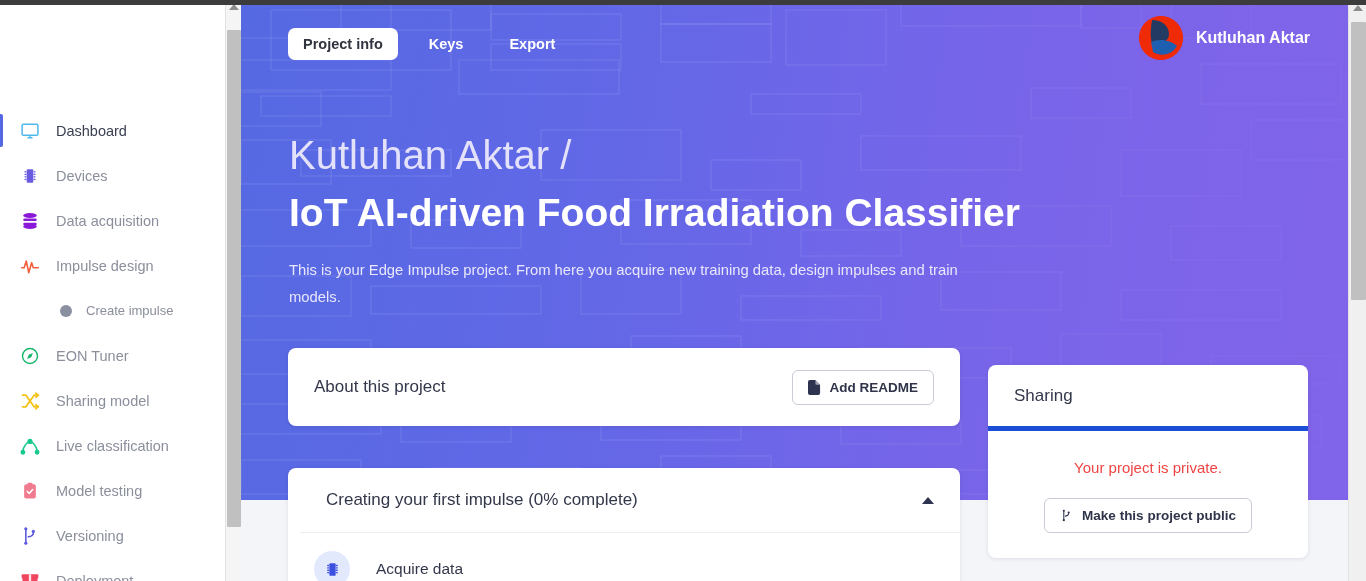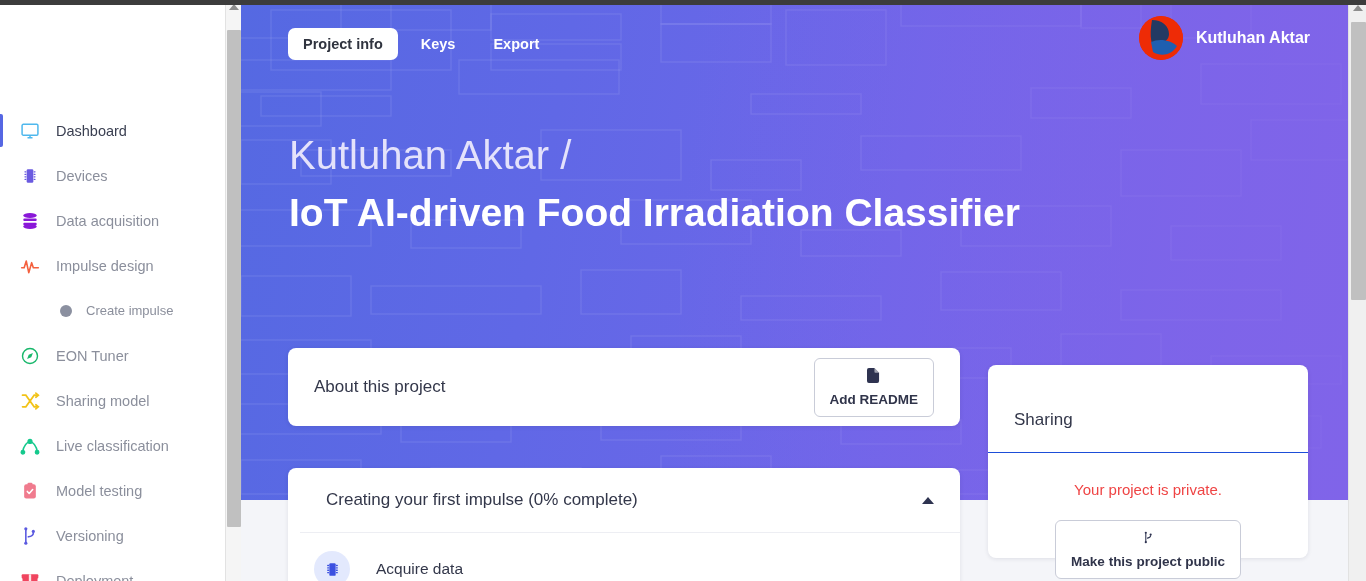--- a/index.html
+++ b/index.html
@@ -91,7 +91,7 @@
 
   
   .tabs {
-    position: absolute; top: 28px; left: 47px; display: flex; align-items: center; gap: 8px; z-index: 5;
+    position: absolute; top: 28px; left: 47px; display: flex; align-items: center; gap: 16px; z-index: 5;
   }
   .tab {
     font-size: 14.5px; font-weight: bold; color: #ffffff;

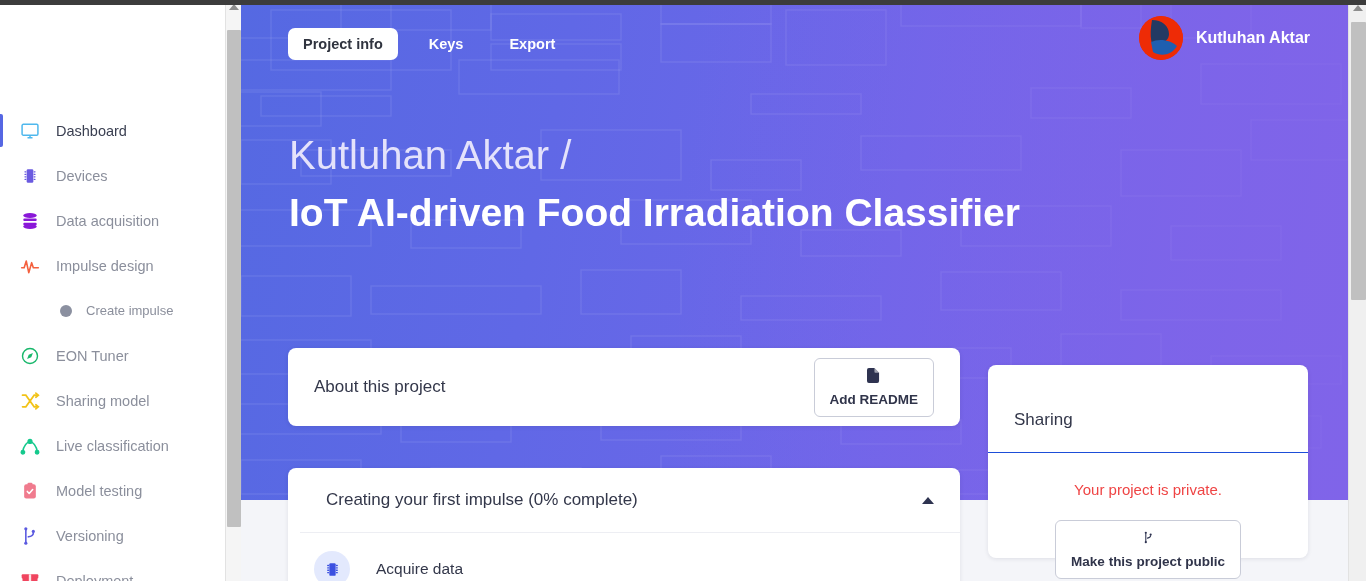--- a/index.html
+++ b/index.html
@@ -380,6 +380,7 @@
       <div class="hero-copy">
         <div class="hero-owner">Kutluhan Aktar /</div>
         <div class="hero-title">IoT AI-driven Food Irradiation Classifier</div>
+        <div class="hero-sub">This is your Edge Impulse project. From here you acquire new training data, design impulses and train models.</div>
       </div>
     </div>
 

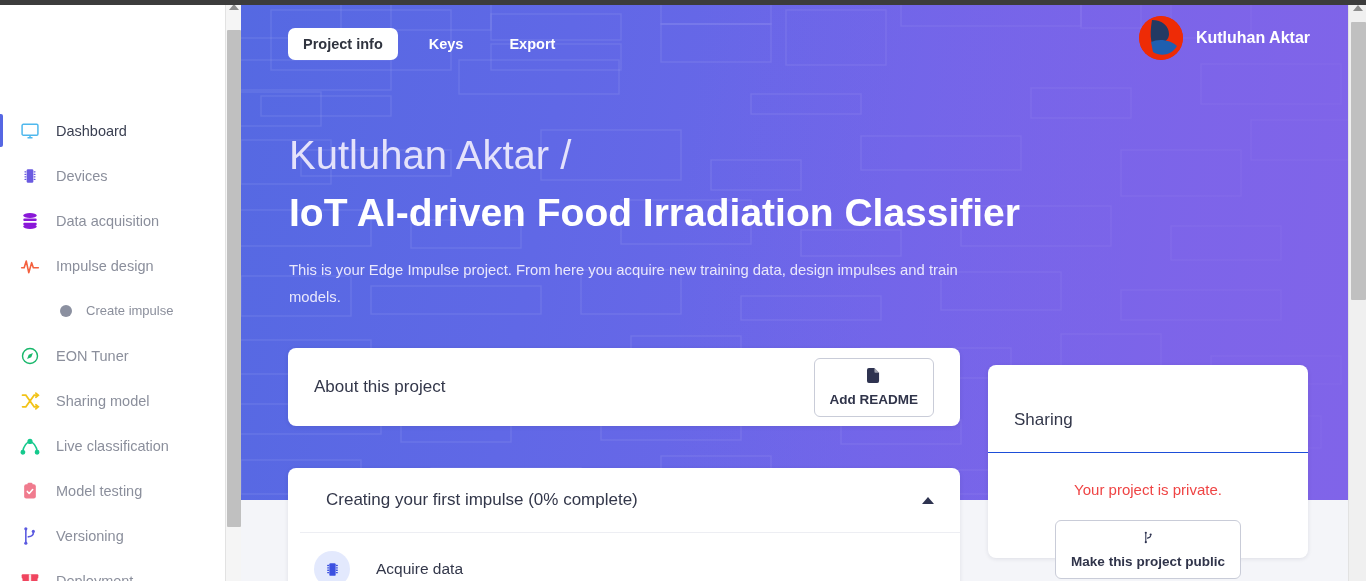--- a/index.html
+++ b/index.html
@@ -167,7 +167,7 @@
     padding: 9px 15px; font-size: 13.5px; color: #30344a; cursor: pointer;
     white-space: nowrap;
   }
-  .btn.bold { font-weight: bold; flex-direction: column; }
+  .btn.bold { font-weight: bold; }
 
   
   .rscroll {

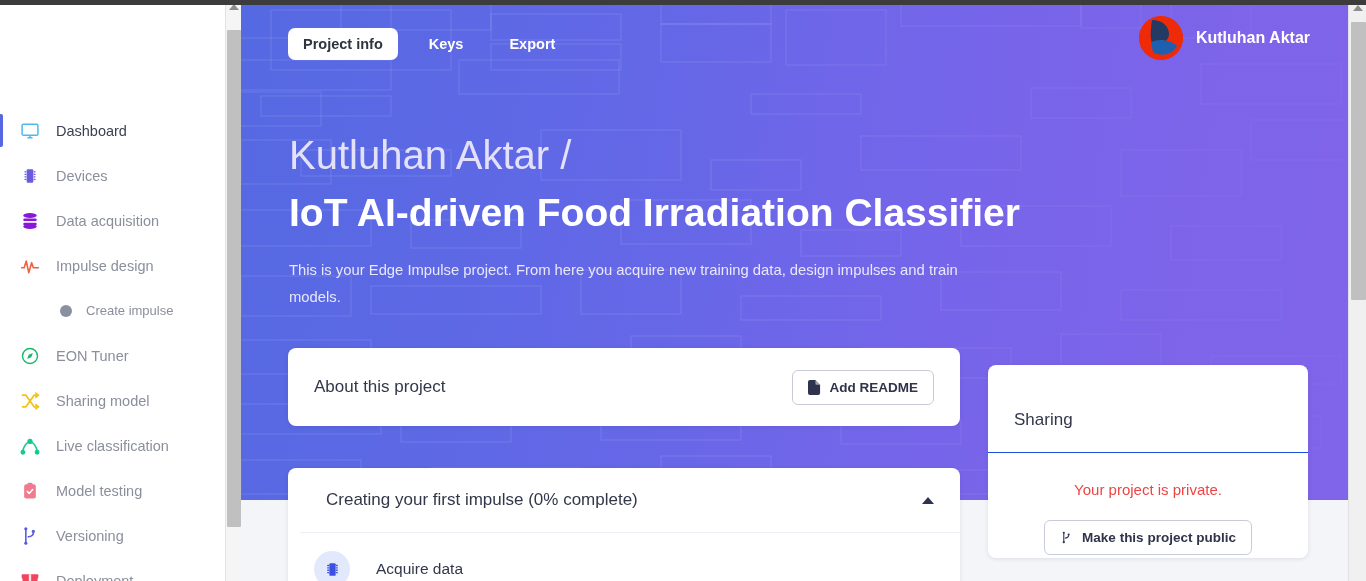--- a/index.html
+++ b/index.html
@@ -138,8 +138,7 @@
   #sharing-card { top: 365px; left: 747px; width: 320px; height: 193px; }
   #sharing-card .sh-head {
     height: 66px; display: flex; align-items: center; padding: 11px 26px;
-    border-bottom: 1px solid #1d4ed8;
-    margin-top: 22px;
+    border-bottom: 5px solid #1d4ed8;
   }
   #sharing-card .sh-body { padding: 28px 0 0; text-align: center; }
   .sh-note { font-size: 15px; color: #ef4444; }

